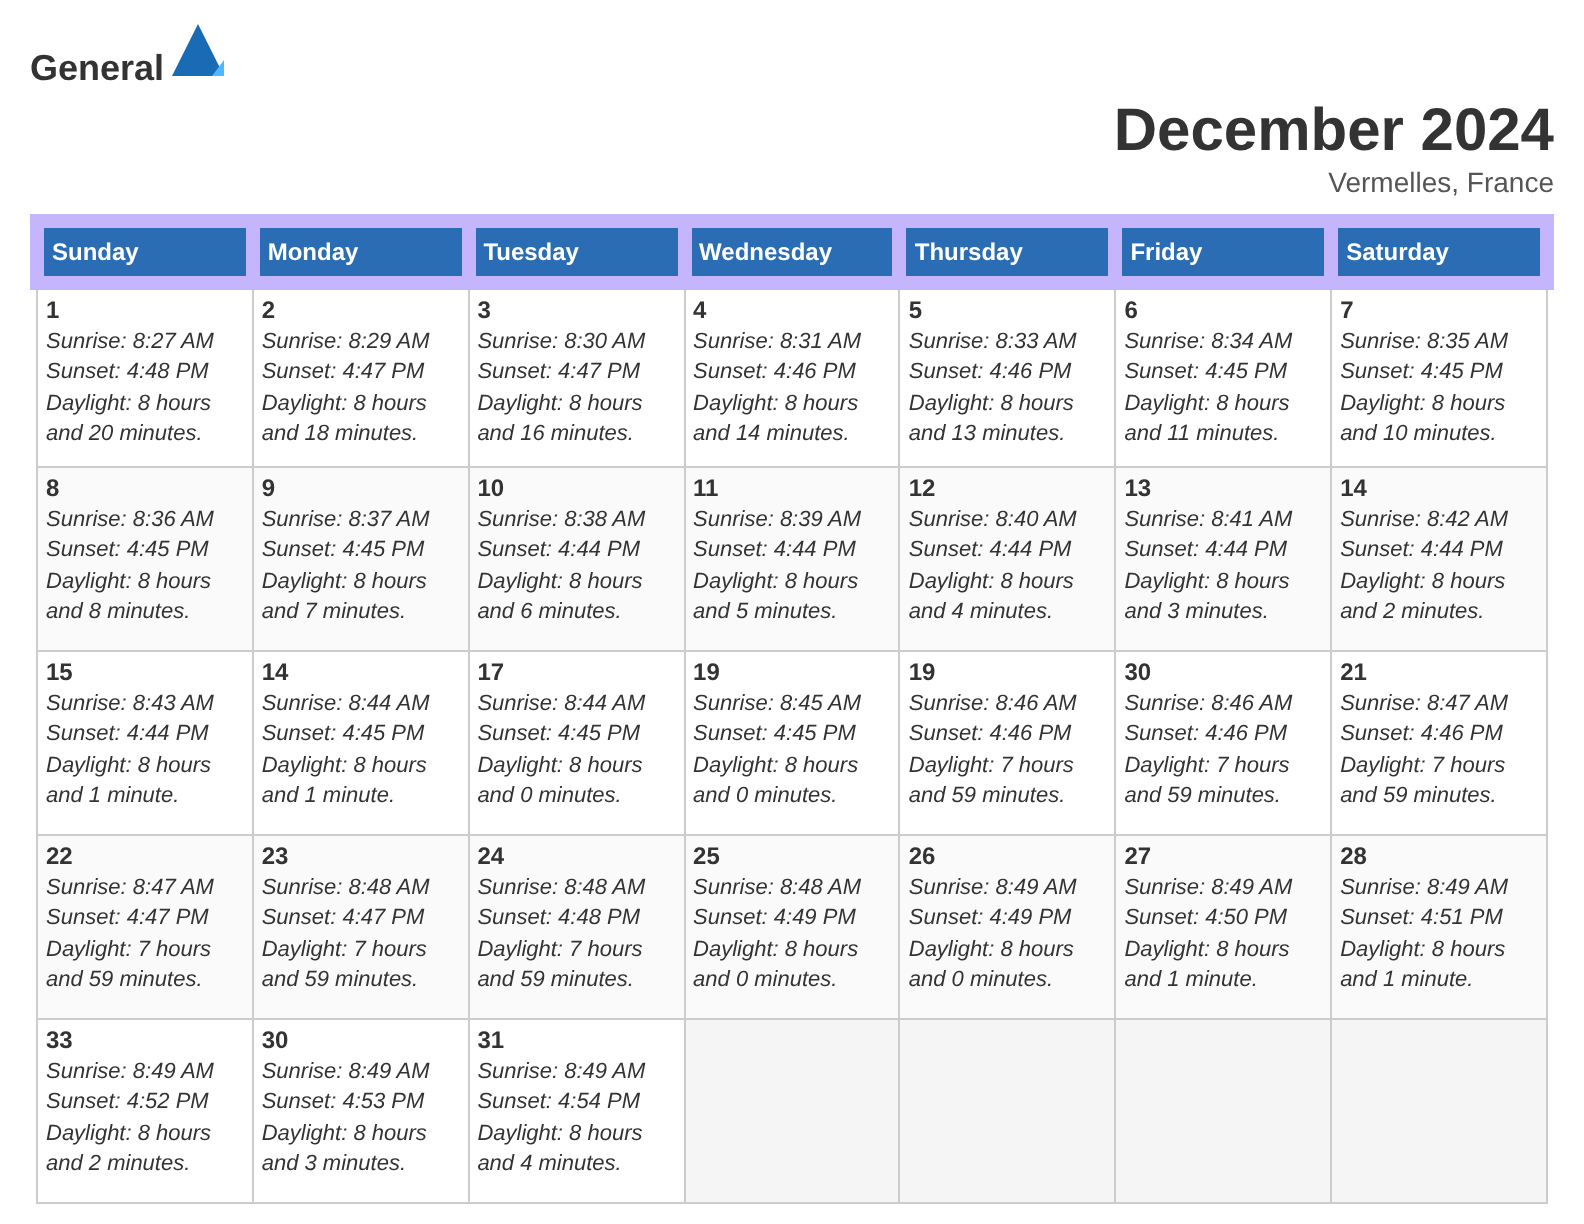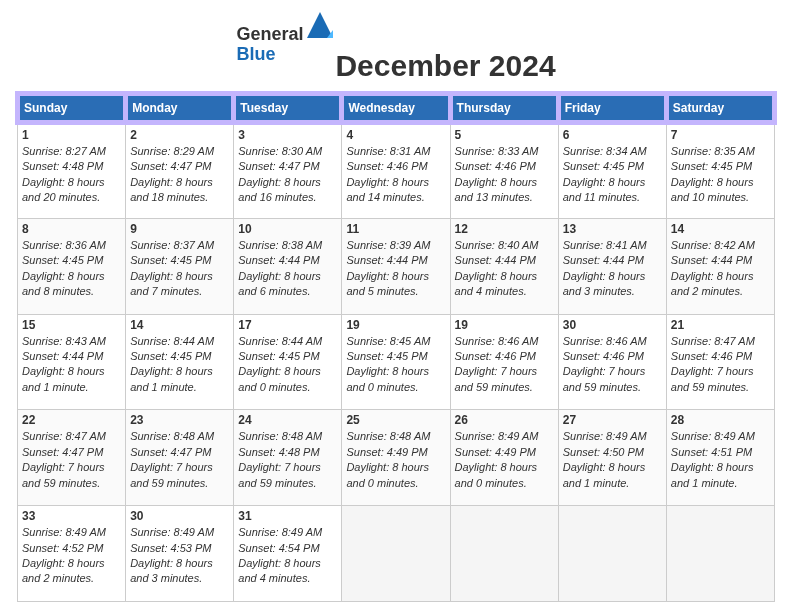--- a/index.html
+++ b/index.html
@@ -19,7 +19,7 @@
     }
     .header {
       display: flex;
-      justify-content: center;
+      justify-content: space-between;
       align-items: flex-start;
       margin-bottom: 8px;
     }

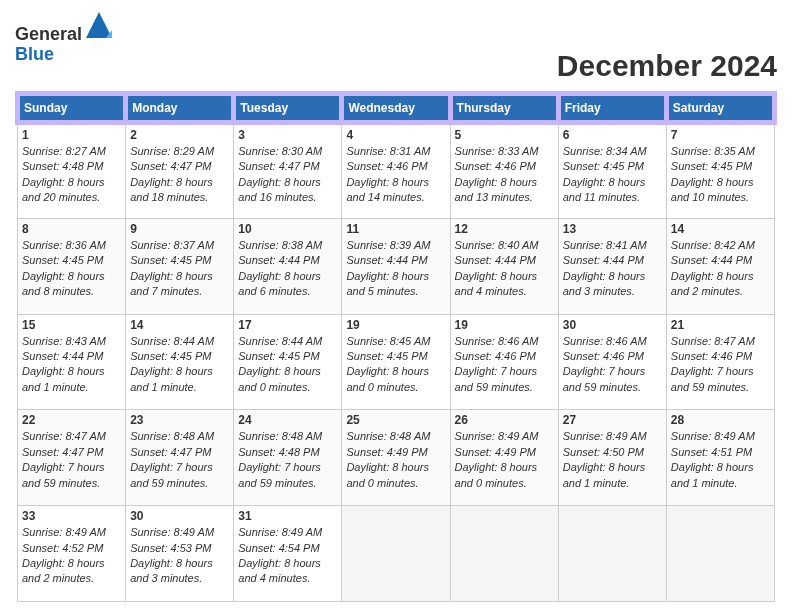--- a/index.html
+++ b/index.html
@@ -109,9 +109,6 @@
               <polygon points="22,28 28,28 28,20" fill="#4db8ff"></polygon>
             </svg>
         </div>
-        <div class="logo-text">
-          <span class="logo-blue">Blue</span>
-        </div>
       </div>
     </div>
     <div class="title-block">

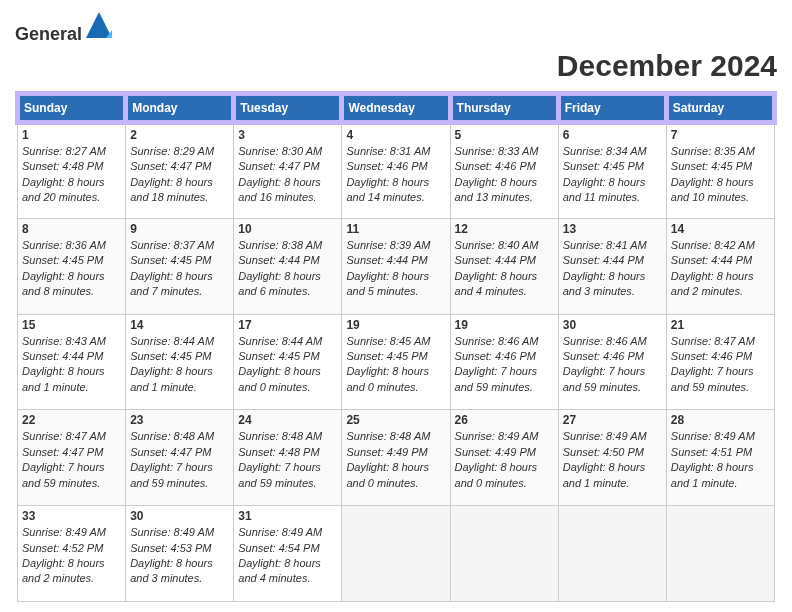--- a/index.html
+++ b/index.html
@@ -113,6 +113,7 @@
     </div>
     <div class="title-block">
       <div class="month-title">December 2024</div>
+      <div class="location">Vermelles, France</div>
     </div>
   </div>
 

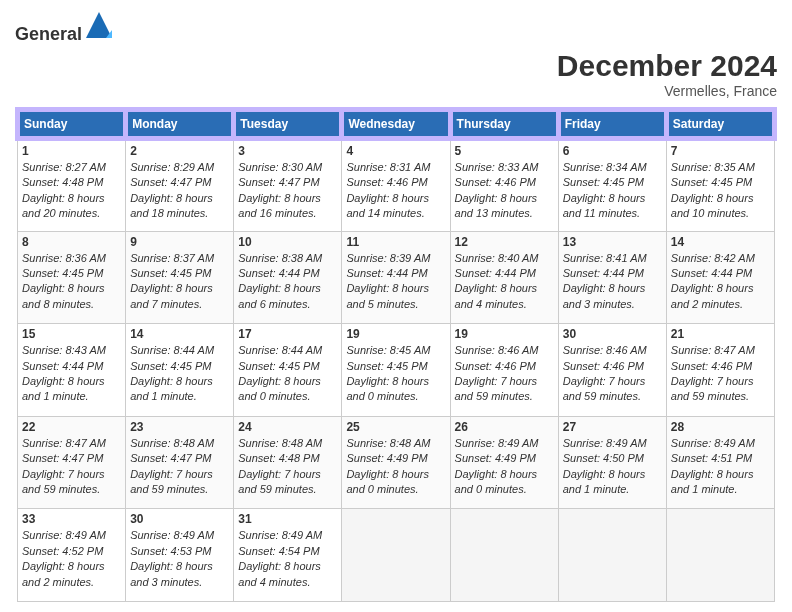--- a/index.html
+++ b/index.html
@@ -65,7 +65,7 @@
       font-size: 12px;
       font-weight: bold;
       padding: 5px 4px;
-      border: 5px solid #c4b5fd;
+      border: 7px solid #c4b5fd;
       text-align: left;
     }
     .calendar td {

